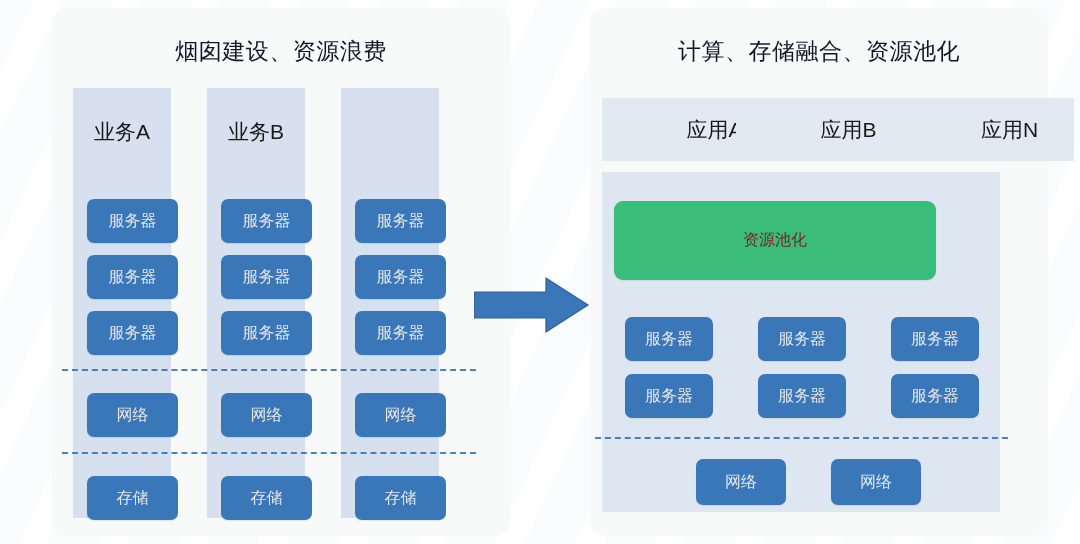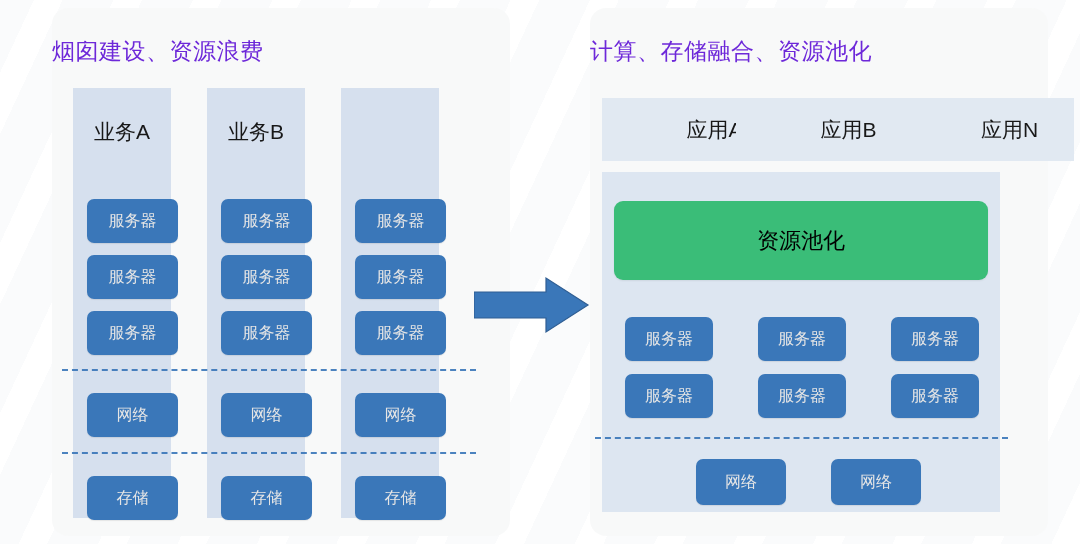--- a/index.html
+++ b/index.html
@@ -48,8 +48,9 @@
     left: 0;
     right: 0;
     top: 28px;
+    text-align: center;
     font-size: 23px;
-    color: #6d28d9;
+    color: #0f172a;
     letter-spacing: 0.5px;
     white-space: nowrap;
   }

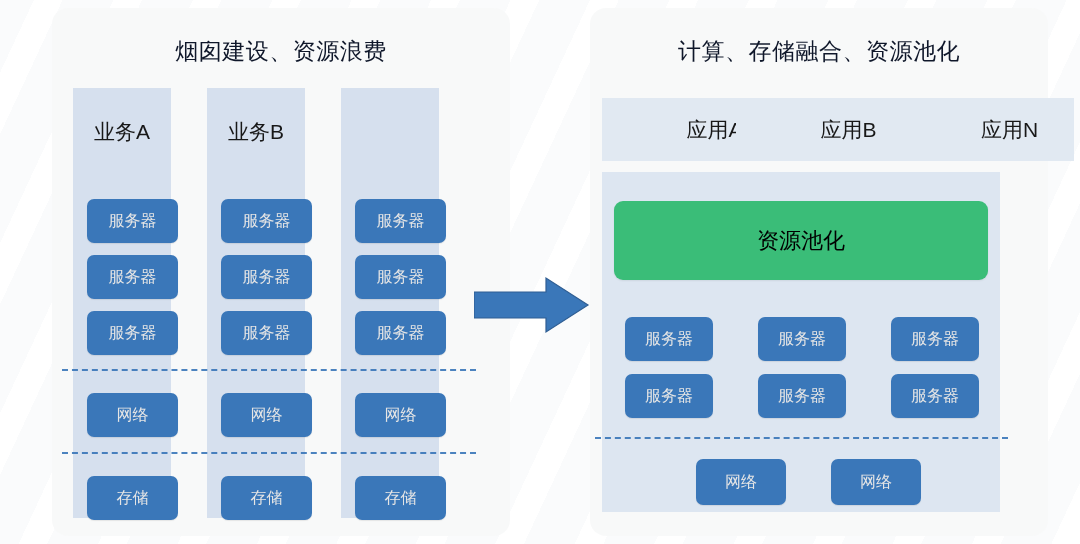--- a/index.html
+++ b/index.html
@@ -151,15 +151,15 @@
     position: absolute;
     left: 12px;
     top: 29px;
-    width: 374px;
+    width: 322px;
     height: 79px;
     background: #3abd78;
     border-radius: 9px;
     display: flex;
     align-items: center;
     justify-content: center;
-    color: #000000;
-    font-size: 22px;
+    color: #7f1d1d;
+    font-size: 16px;
     white-space: nowrap;
     box-shadow: 0 1px 2px rgba(0,0,0,0.07);
   }

